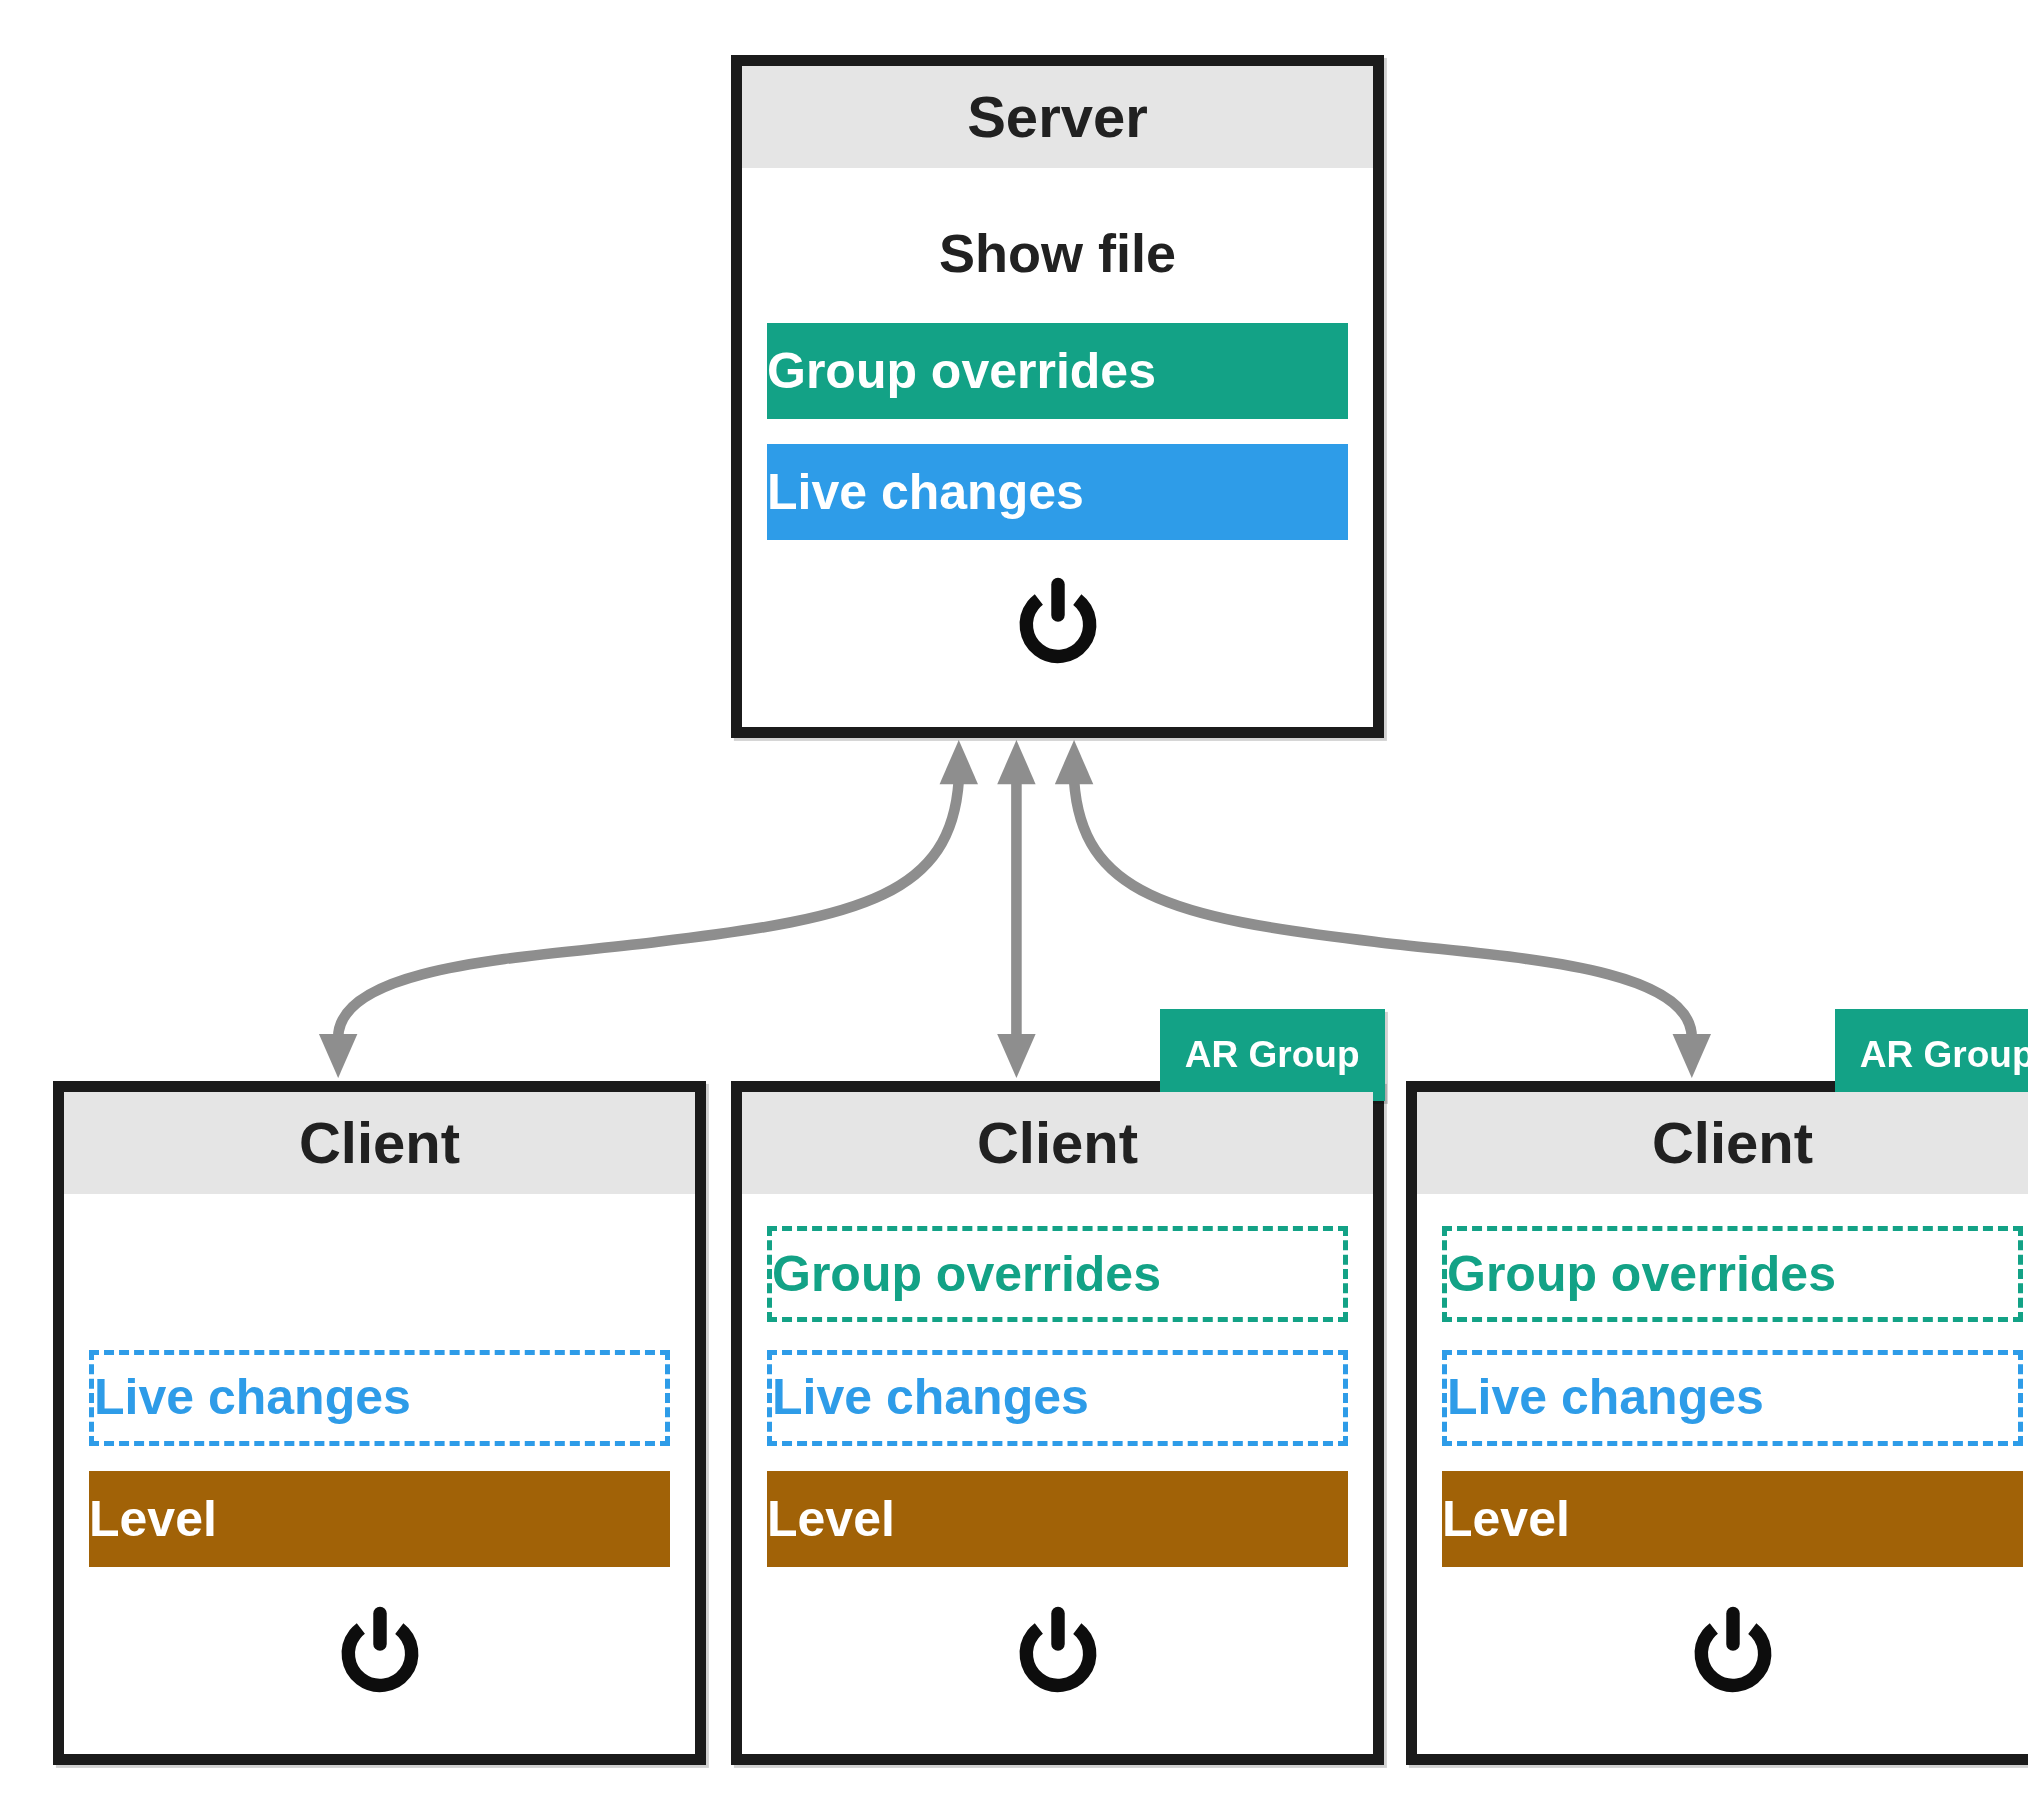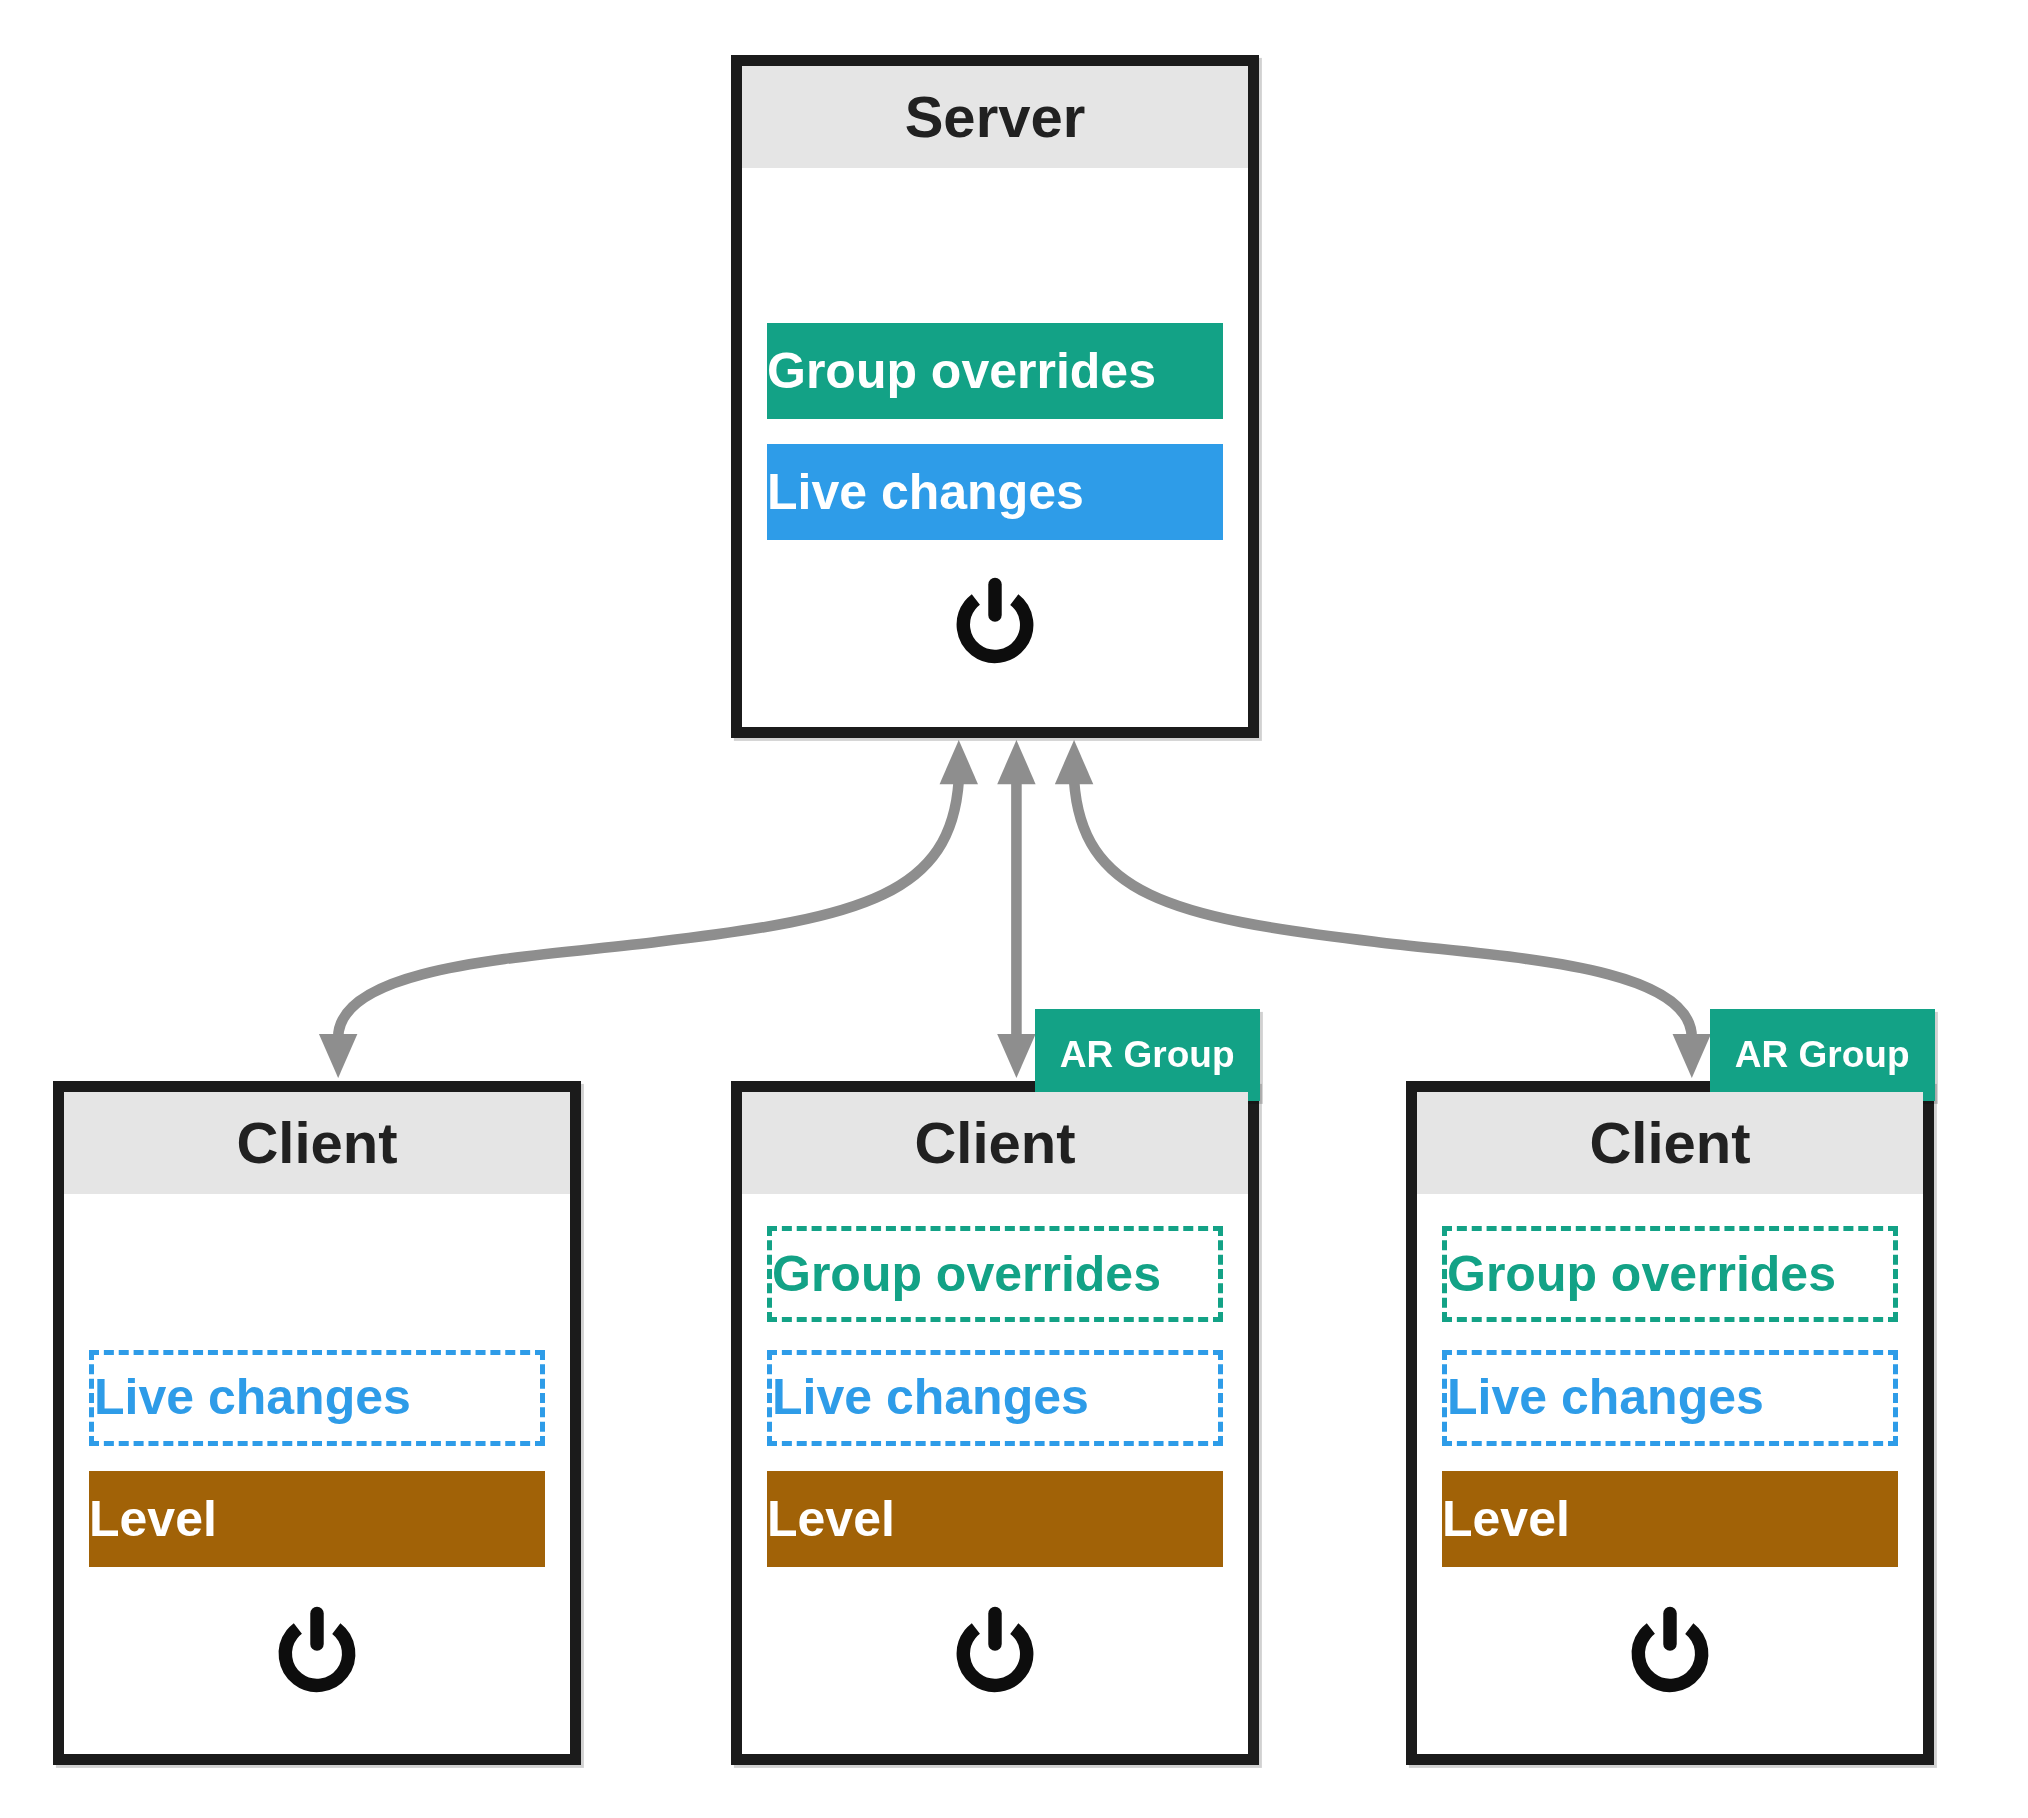--- a/index.html
+++ b/index.html
@@ -8,7 +8,7 @@
     font-family:"Liberation Sans","DejaVu Sans",sans-serif;font-weight:700;
   }
   .box{
-    position:absolute;width:528px;background:#ffffff;
+    position:absolute;width:653px;background:#ffffff;
     border:11.5px solid #1b1b1b;box-sizing:border-box;
     box-shadow:2.9px 2.9px 0 rgba(0,0,0,0.18);
   }

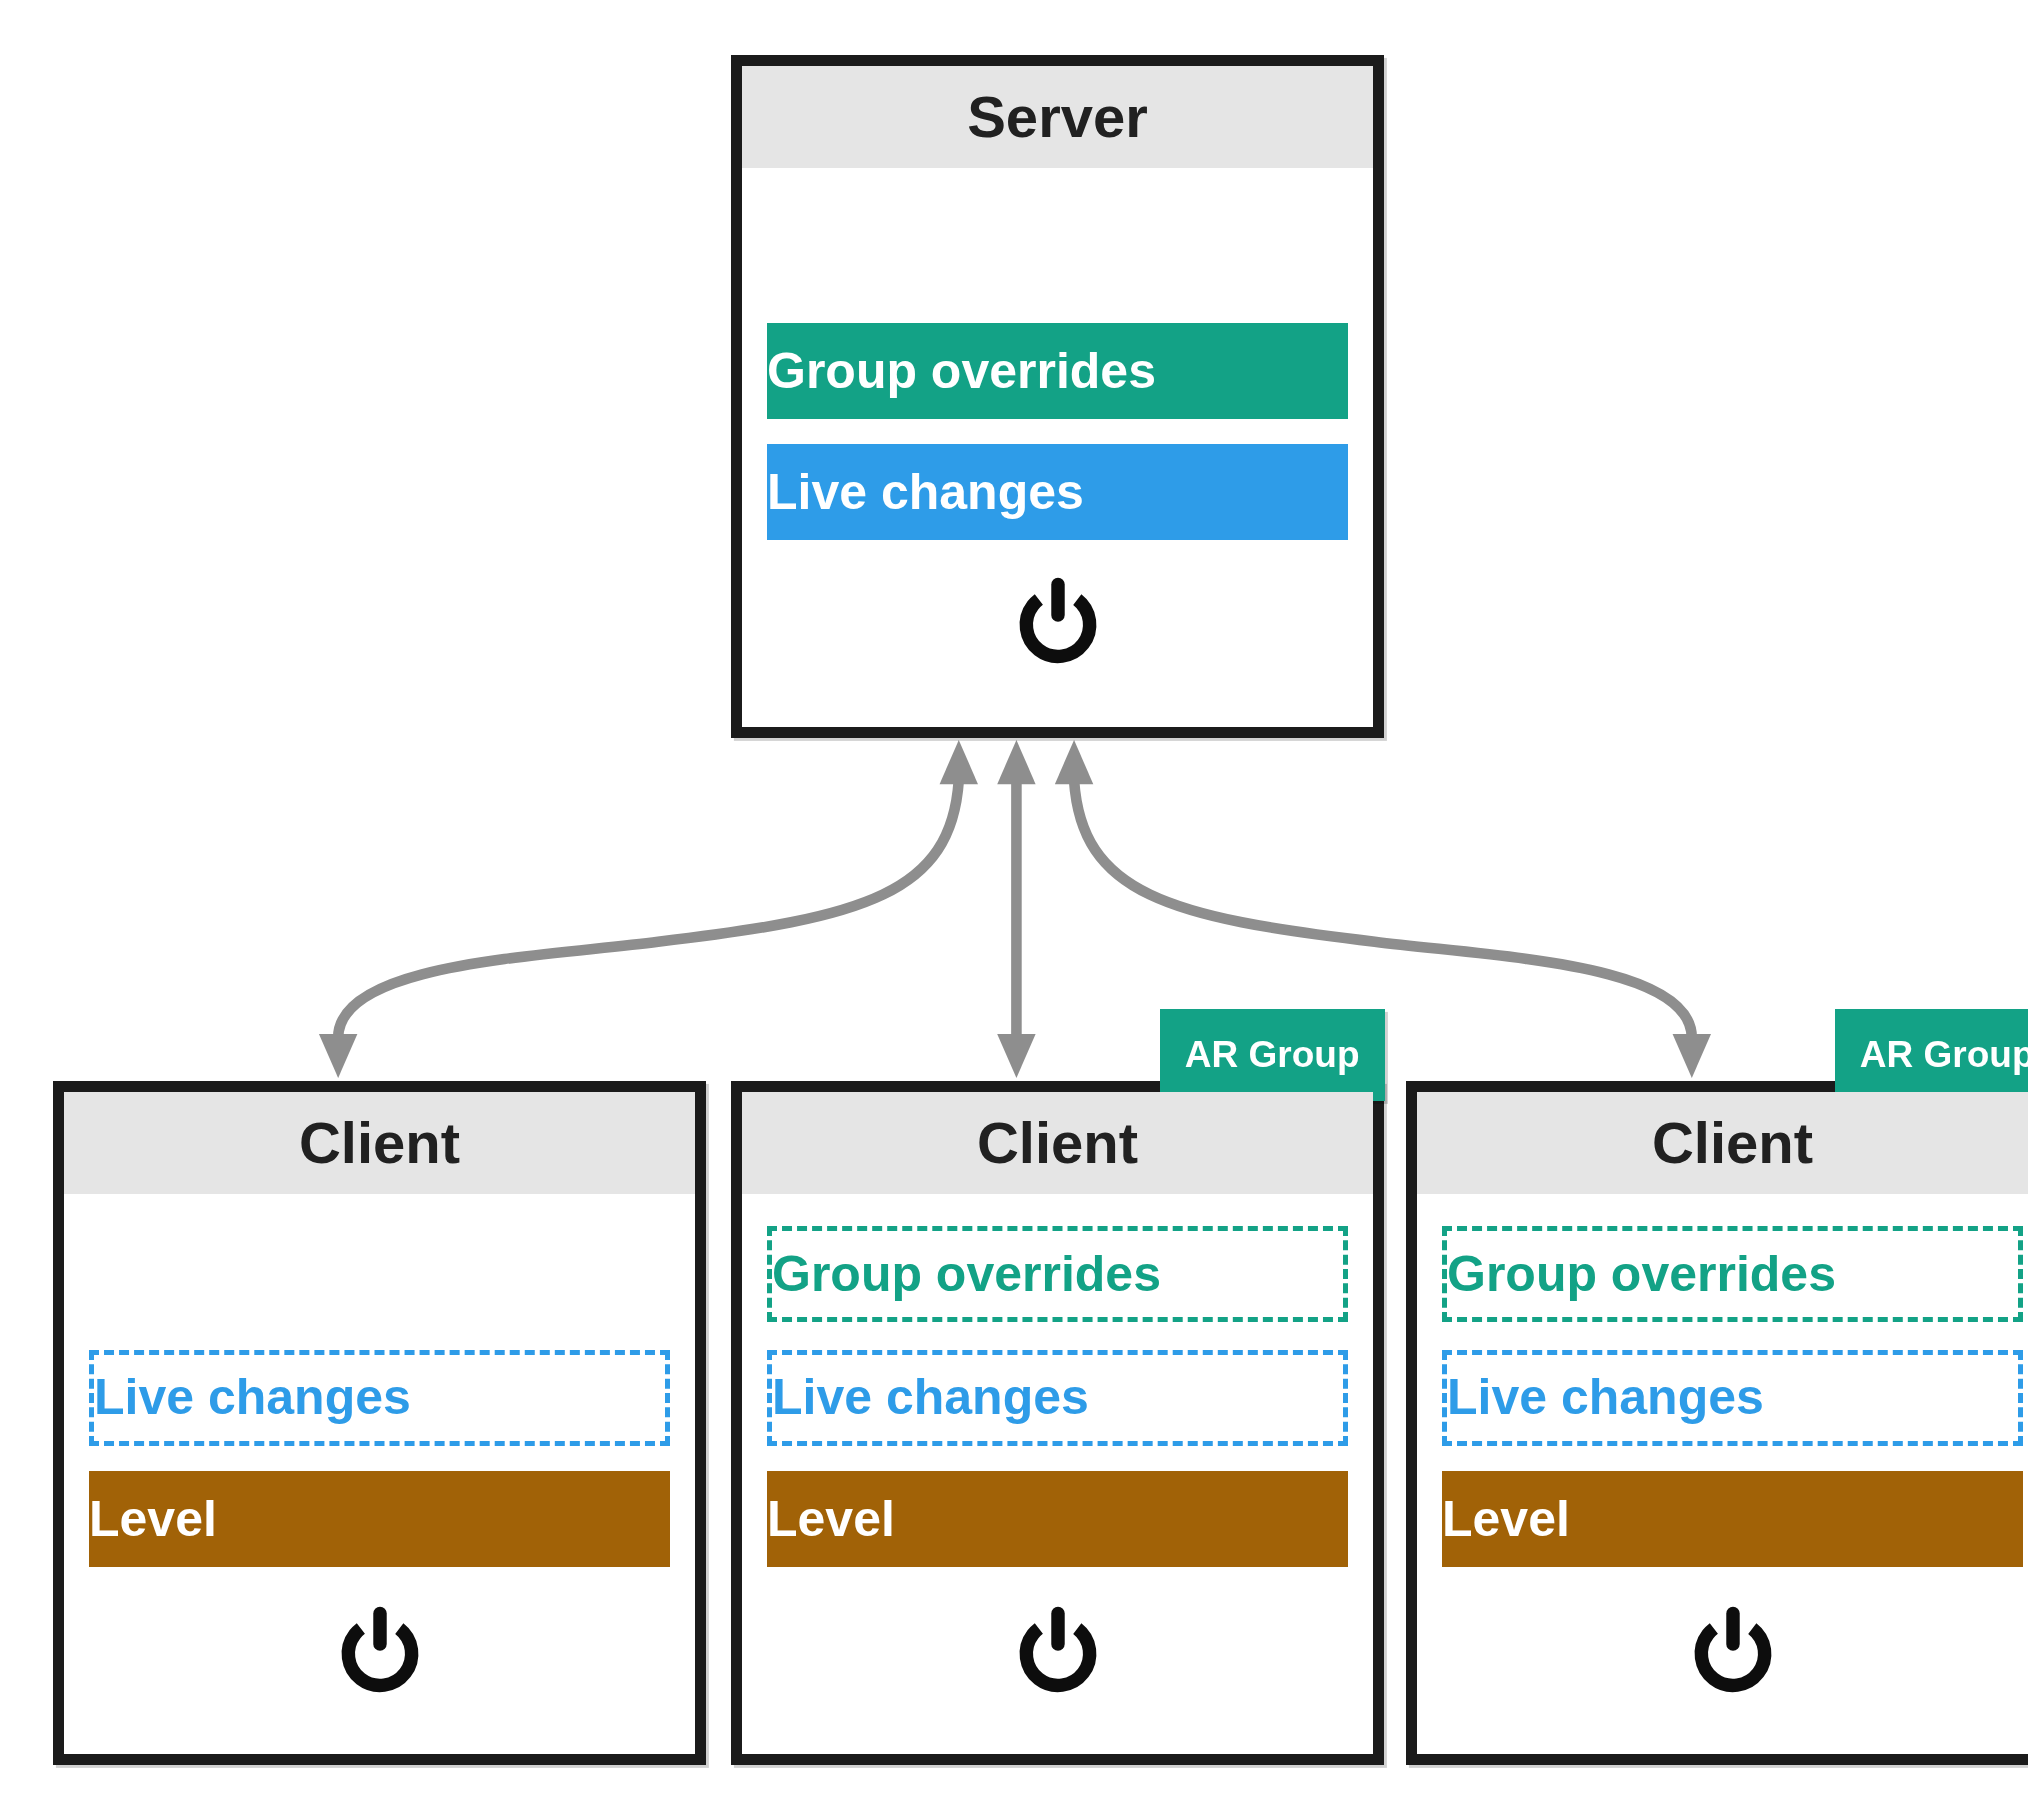--- a/index.html
+++ b/index.html
@@ -66,6 +66,7 @@
 
   <div class="box" style="left:731px;top:55px;height:683px;">
     <div class="box-header">Server</div>
+    <div class="show-file">Show file</div>
     <div class="bar bar-solid-teal" style="top:257px;">Group overrides</div>
     <div class="bar bar-solid-blue" style="top:378px;">Live changes</div>
     <svg class="power" style="top:504px;" width="96" height="96" viewBox="0 0 100 100">

